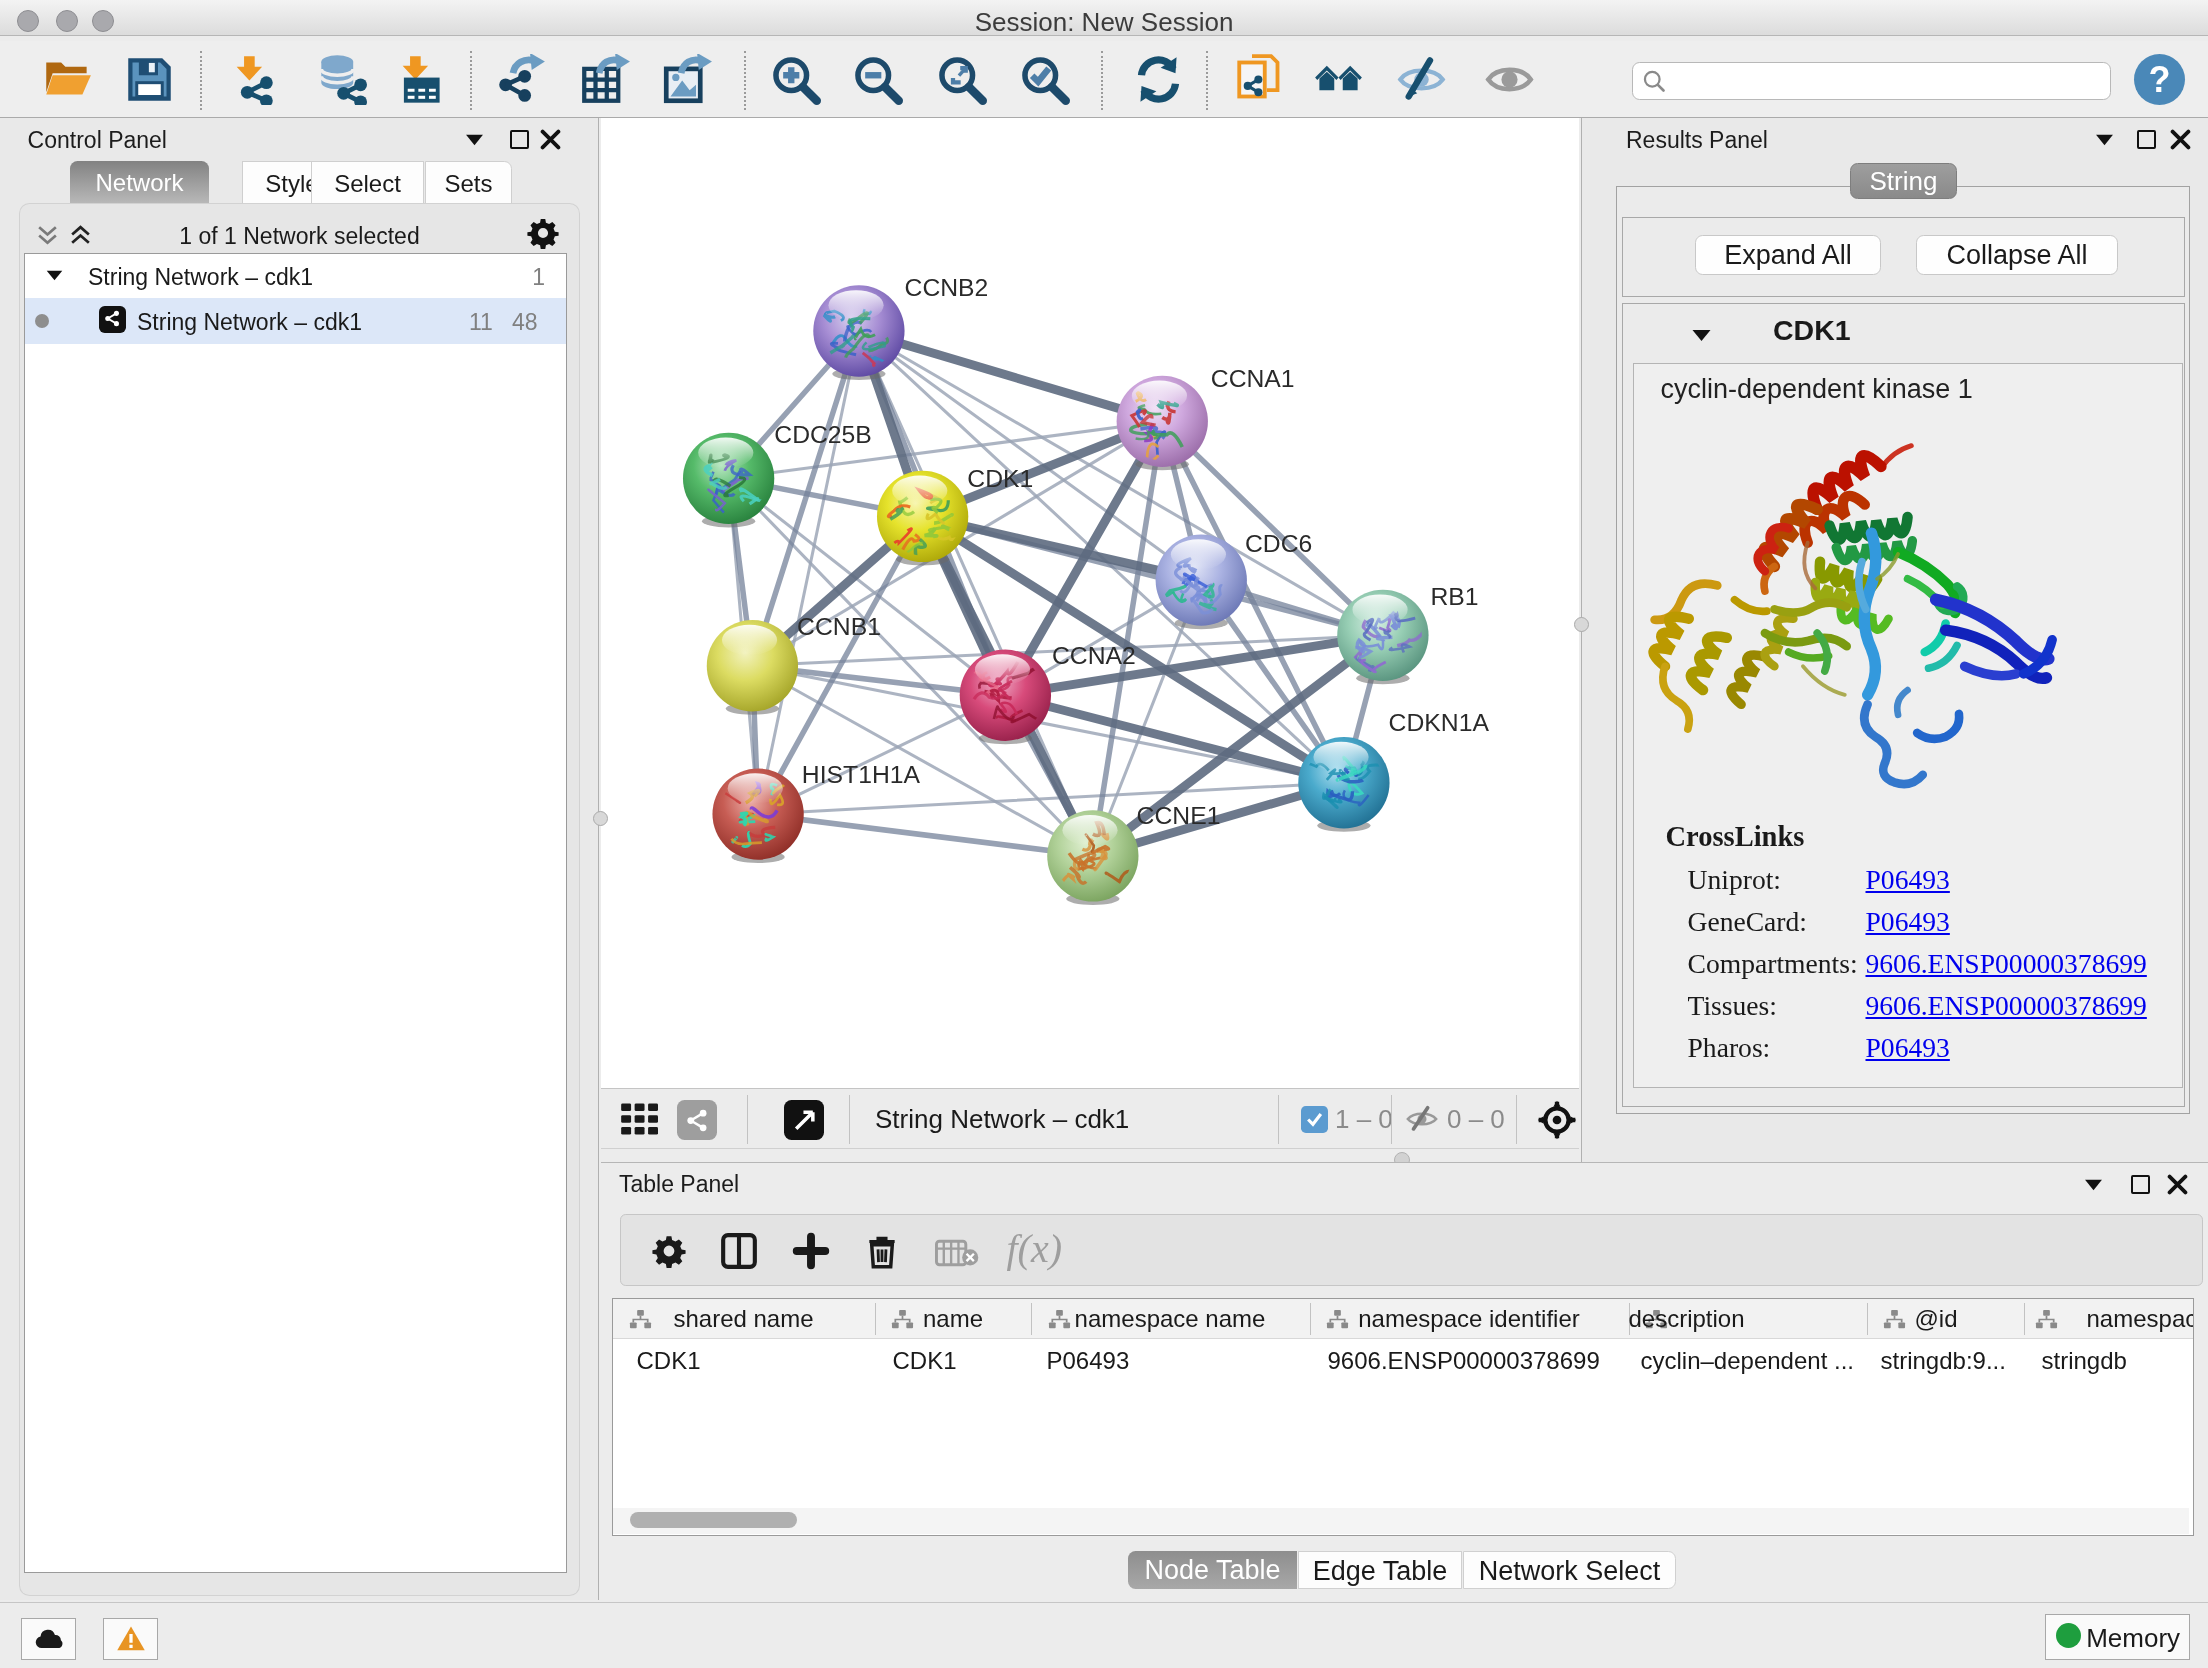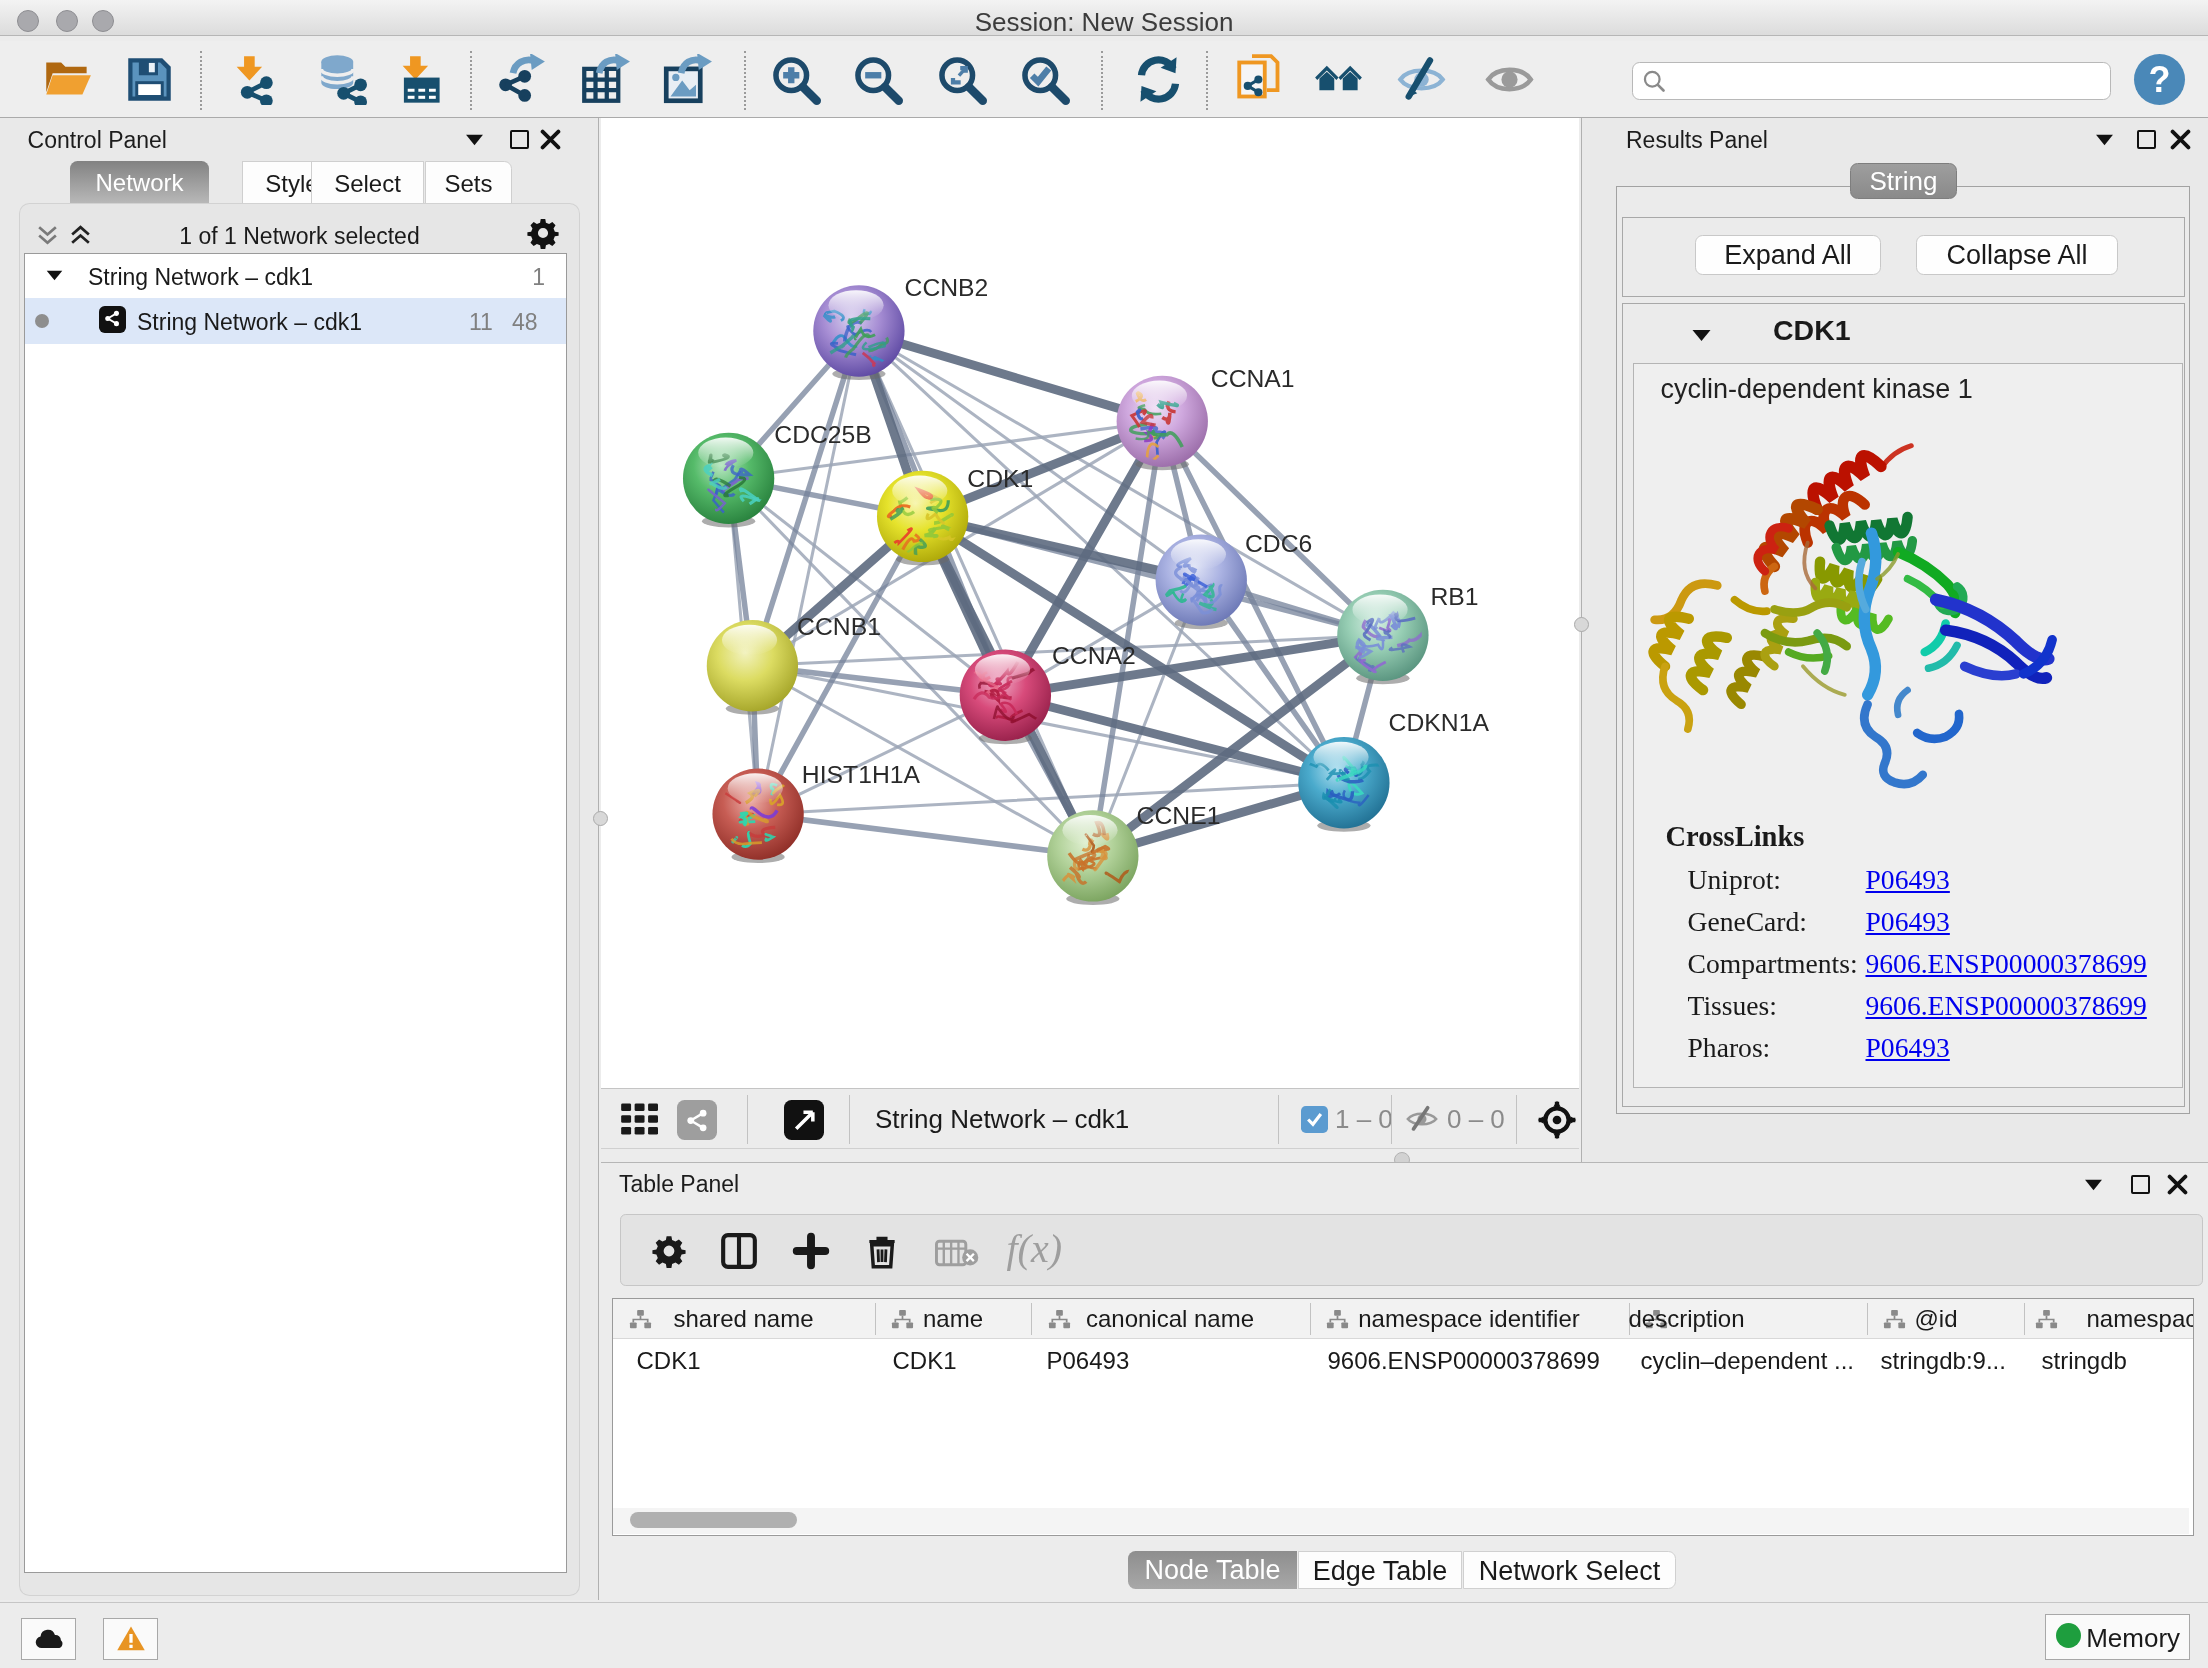--- a/index.html
+++ b/index.html
@@ -874,7 +874,7 @@
             <path d="M12 8 L12 12 M4.5 15 L4.5 12 L19.5 12 L19.5 15" stroke="#8a8a8a" stroke-width="1.8" fill="none"></path>
           </g>
         </svg>
-        <div style="position:absolute; left:418px; width:279px; top:5.7px; text-align:center; font-size:24px; color:#1a1a1a;">canonical name</div>
+        <div style="position:absolute; left:418px; width:279px; top:5.7px; text-align:center; font-size:24px; color:#1a1a1a;">namespace name</div>
         <div style="position:absolute; left:697px; top:3.8px; height:32px; border-left:1.9px solid #c2c2c2;"></div>
         <svg style="position:absolute; left:712px; top:8.6px; width:25px; height:23px;" viewBox="0 0 24 24">
           <g fill="#8a8a8a">

